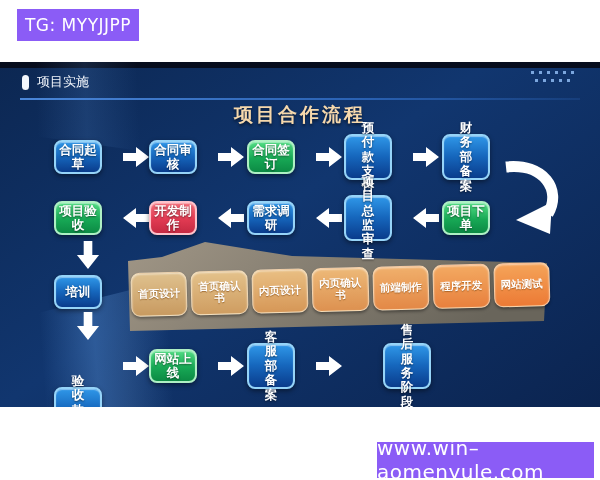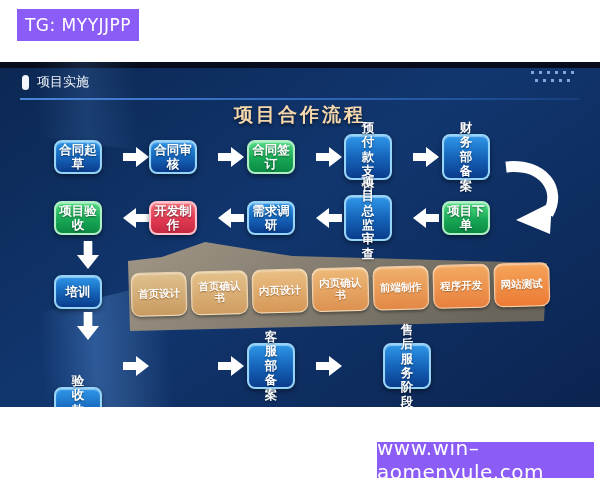--- a/index.html
+++ b/index.html
@@ -168,6 +168,7 @@
   <div class="node blue h2" style="left:54px;top:281px;margin-top:44px;">验收款支付</div>
 
   <div class="arr right" style="left:123px;top:293px;"></div>
+  <div class="node green h1" style="left:149px;top:287px;">网站上线</div>
   <div class="arr right" style="left:218px;top:293px;"></div>
   <div class="node blue h2" style="left:247px;top:281px;">客服部备案</div>
   <div class="arr right" style="left:316px;top:293px;"></div>

